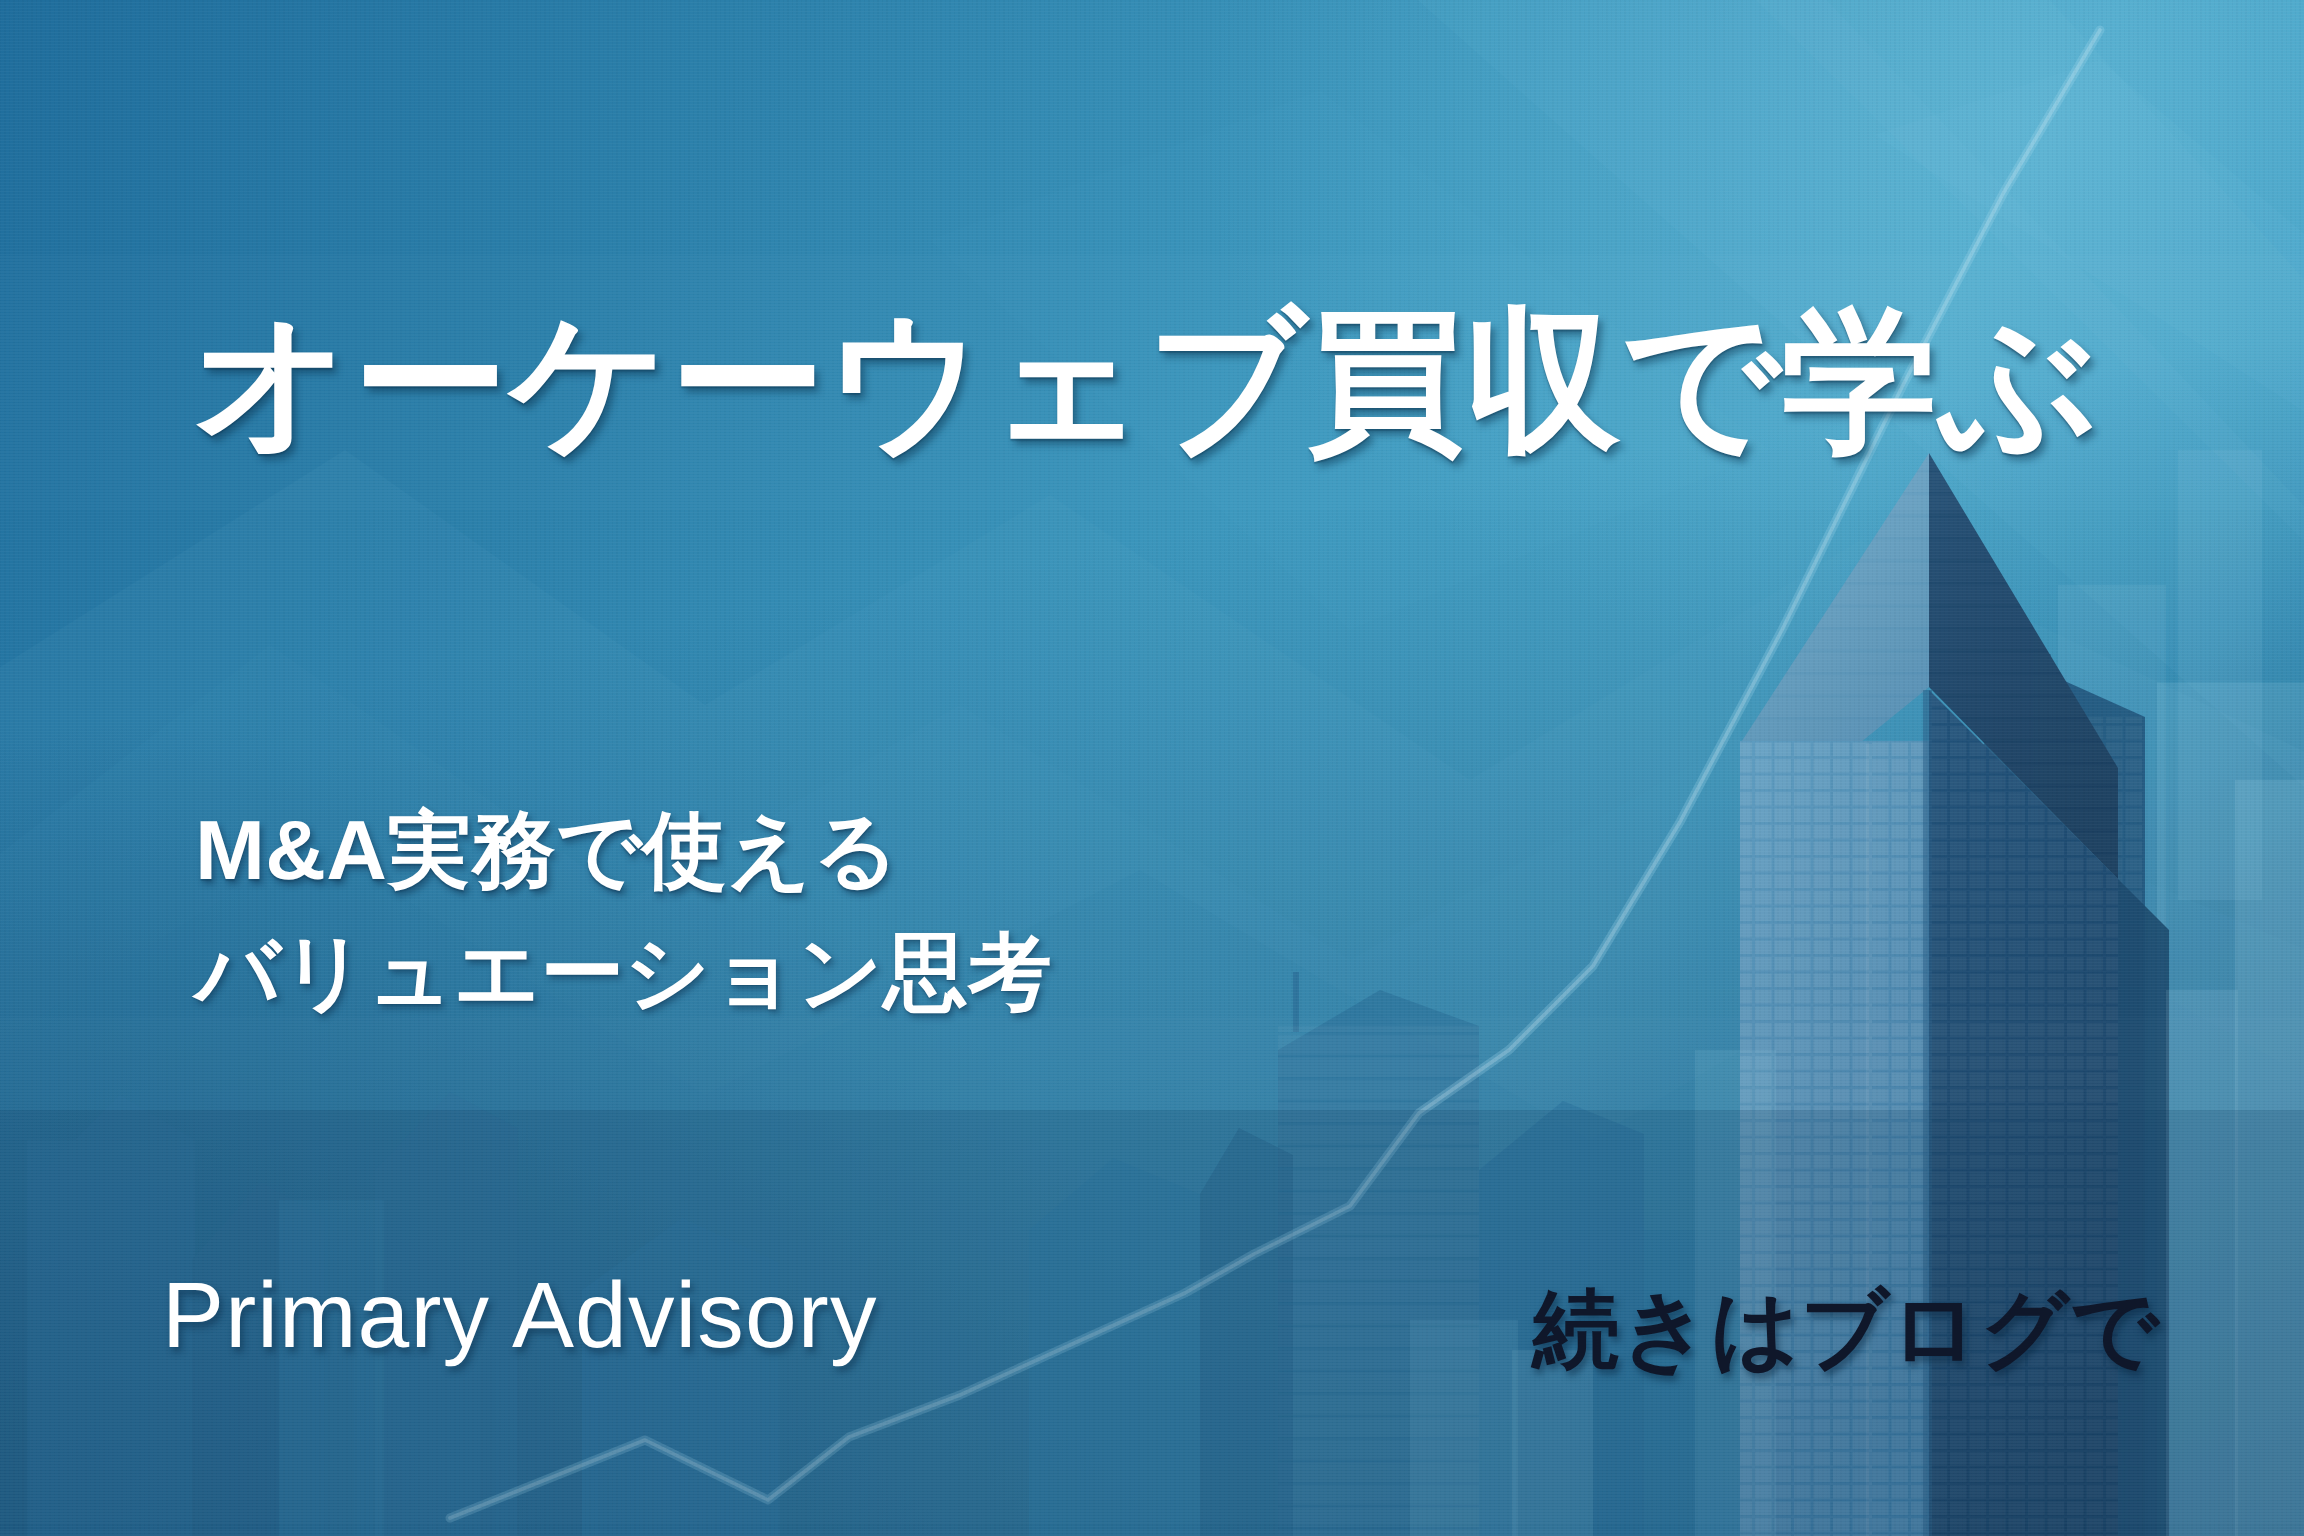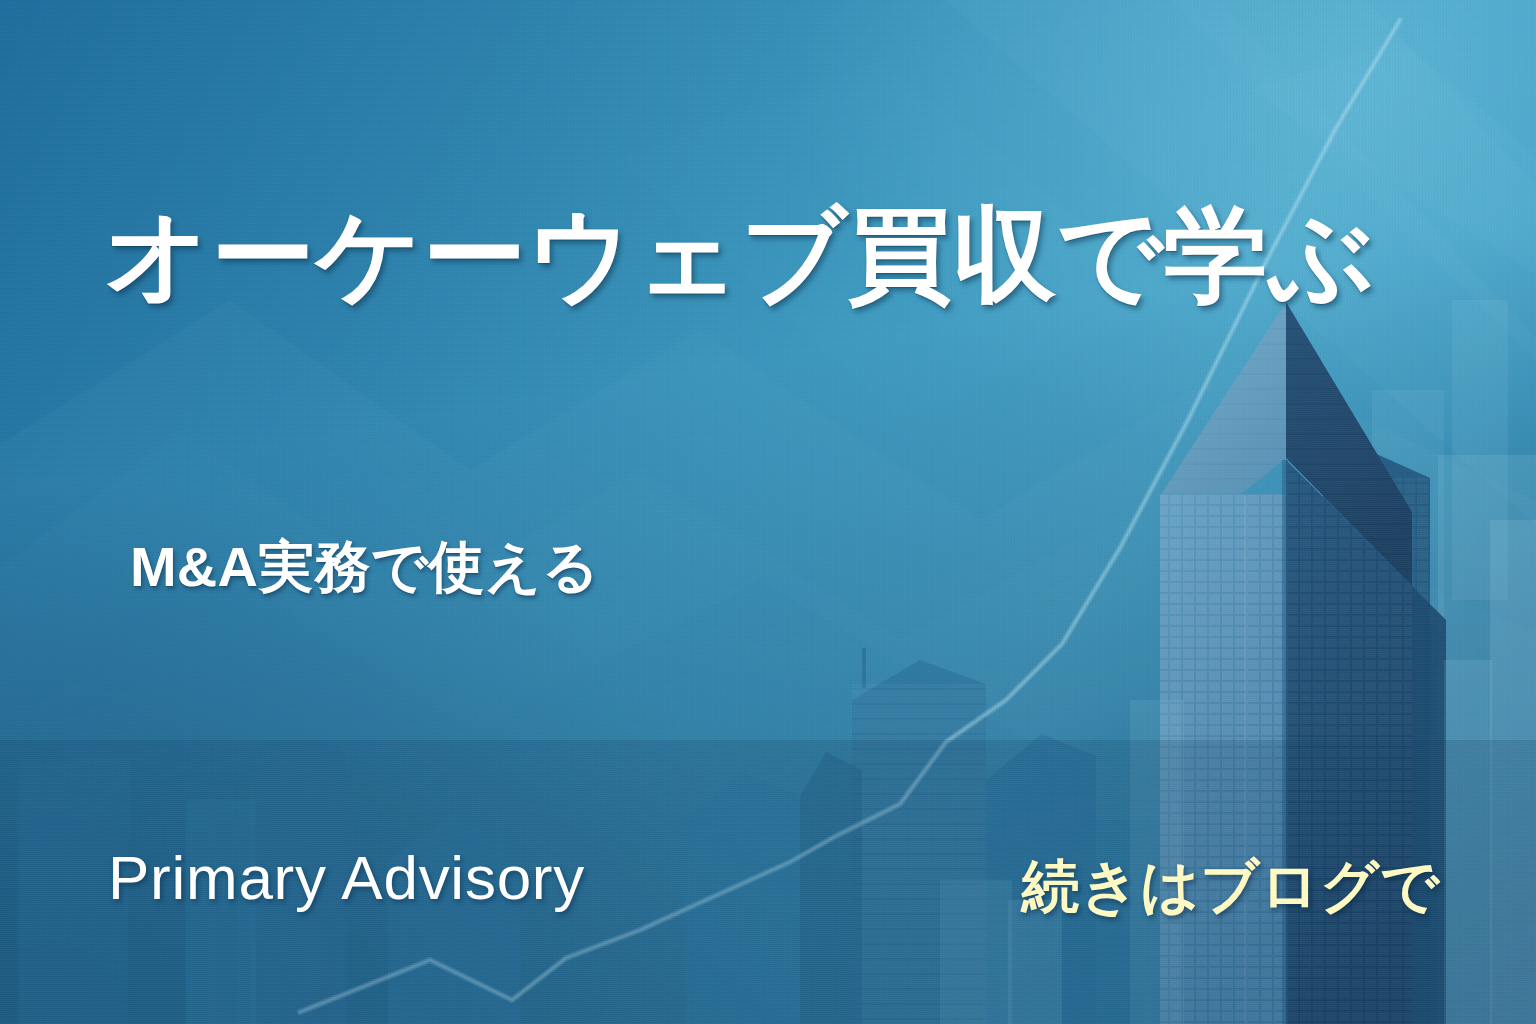--- a/index.html
+++ b/index.html
@@ -66,7 +66,7 @@
     text-shadow: 3px 4px 5px rgba(8,42,70,0.42), 0 1px 1px rgba(8,42,70,0.35);
     white-space: nowrap;
   }
-  .headline .ln { display: block; }
+  .headline .ln { display: block; margin-left: 24px; }
 
   .subhead {
     position: absolute;

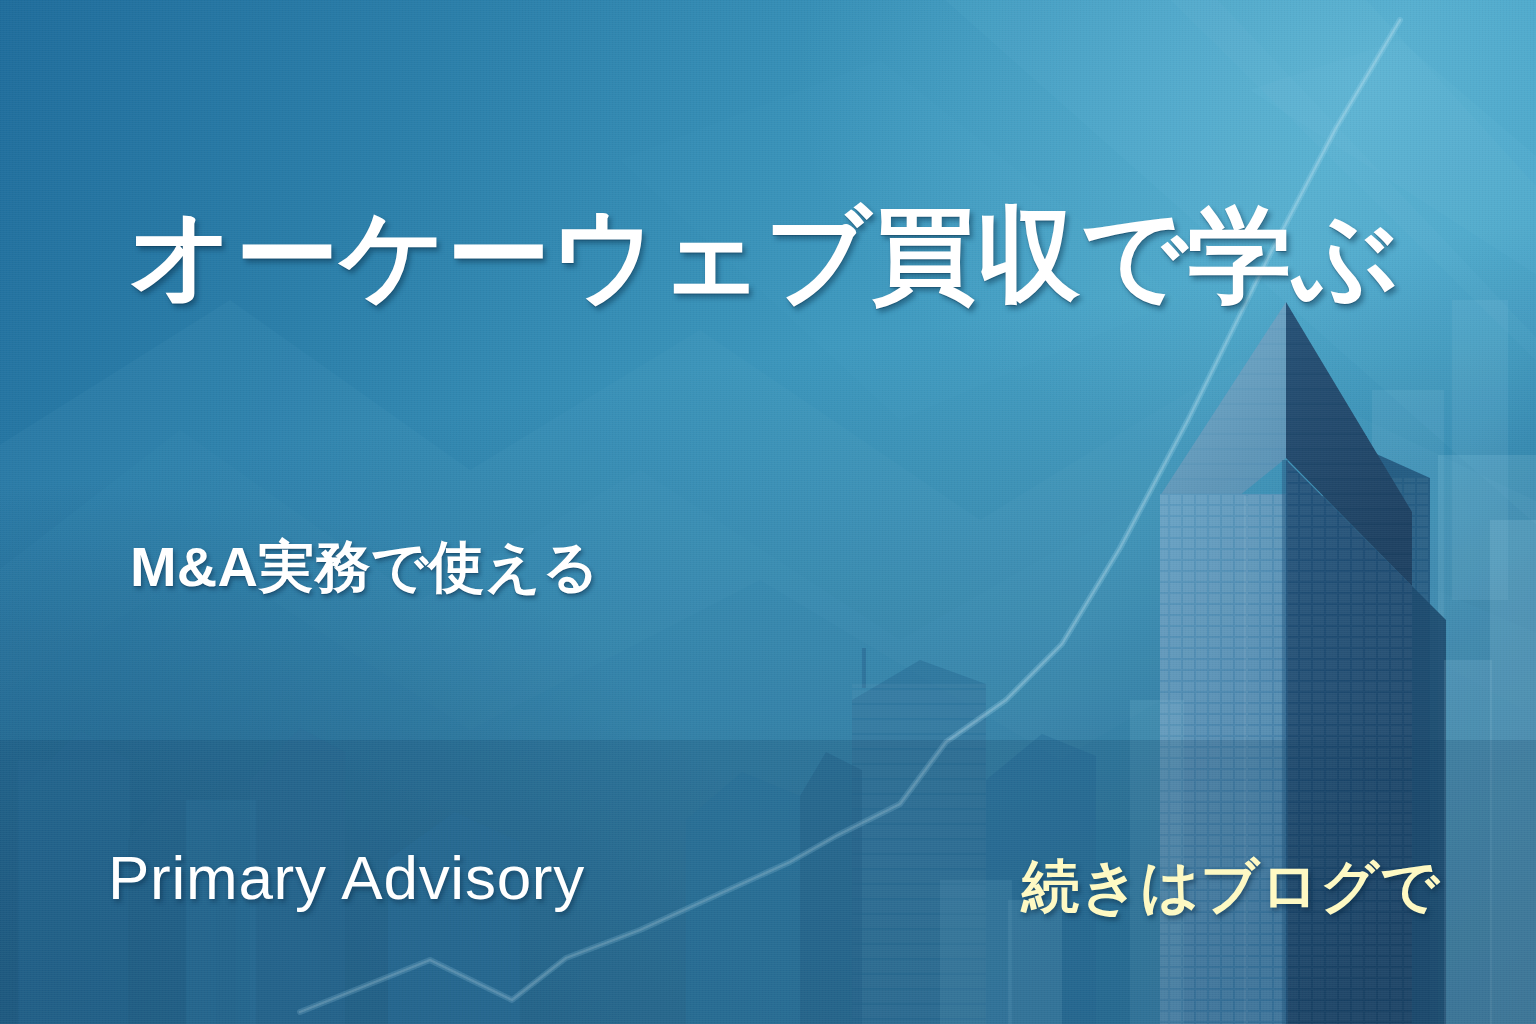--- a/index.html
+++ b/index.html
@@ -269,6 +269,7 @@
 
     <p class="subhead">
       <span class="ln">M&amp;A実務で使える</span>
+      <span class="ln">バリュエーション思考</span>
     </p>
 
     <div class="brand">Primary Advisory</div>

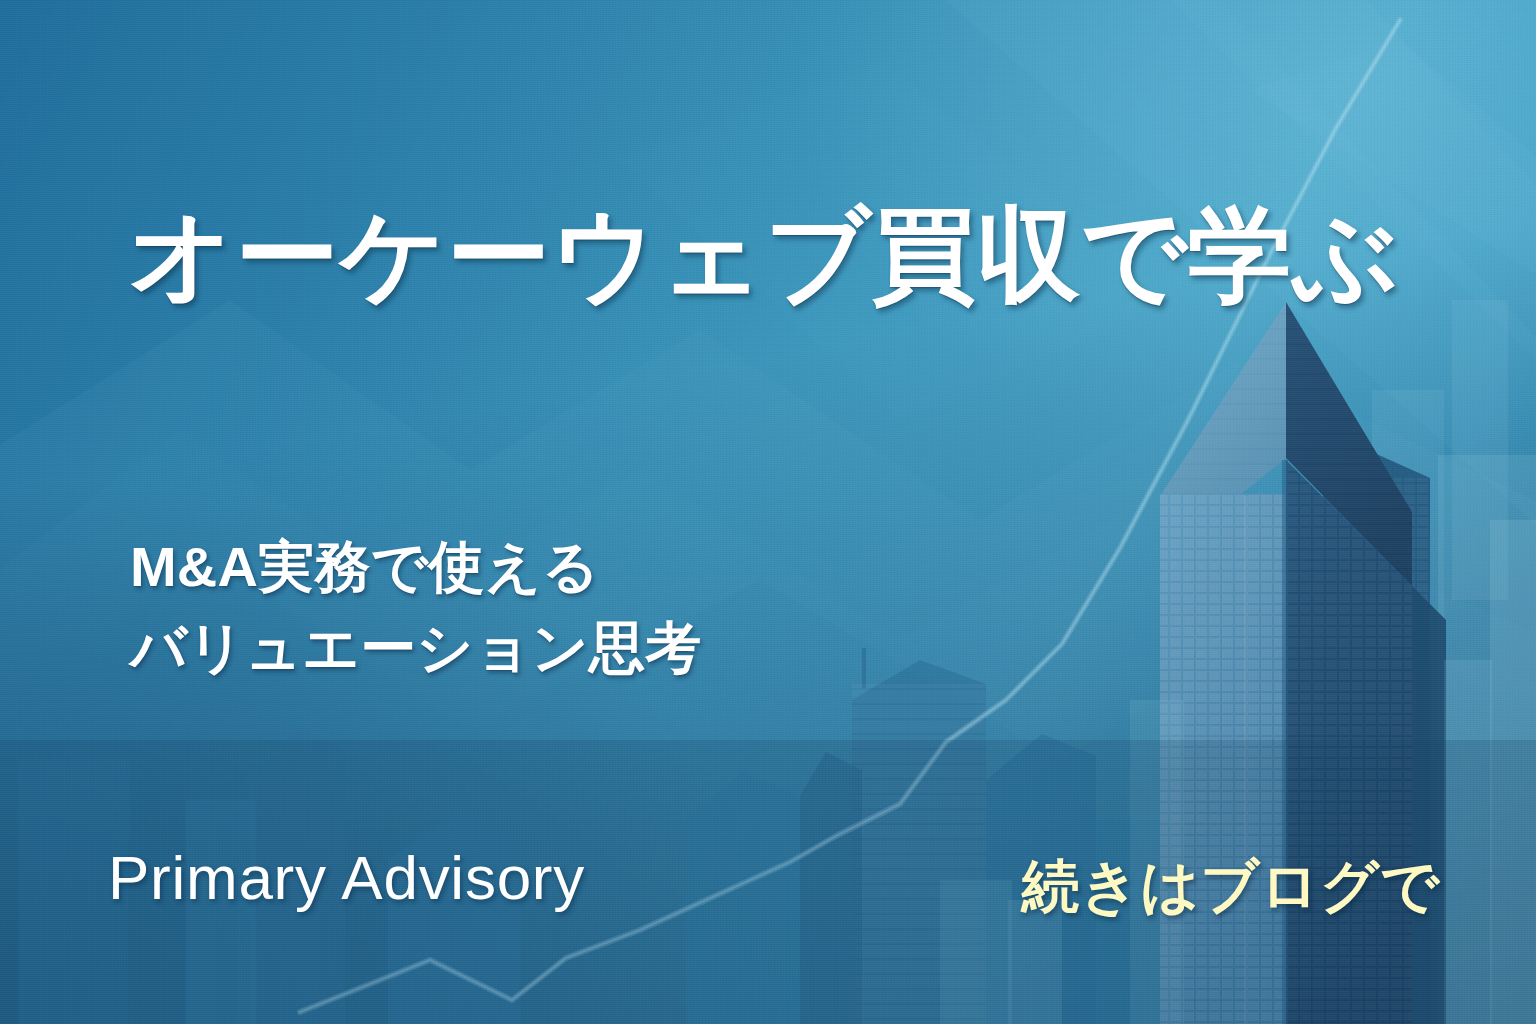--- a/index.html
+++ b/index.html
@@ -98,7 +98,7 @@
     position: absolute;
     right: 96px;
     top: 848px;
-    color: #fef9c3;
+    color: #0f172a;
     font-size: 58px;
     font-weight: 700;
     letter-spacing: 0.01em;

